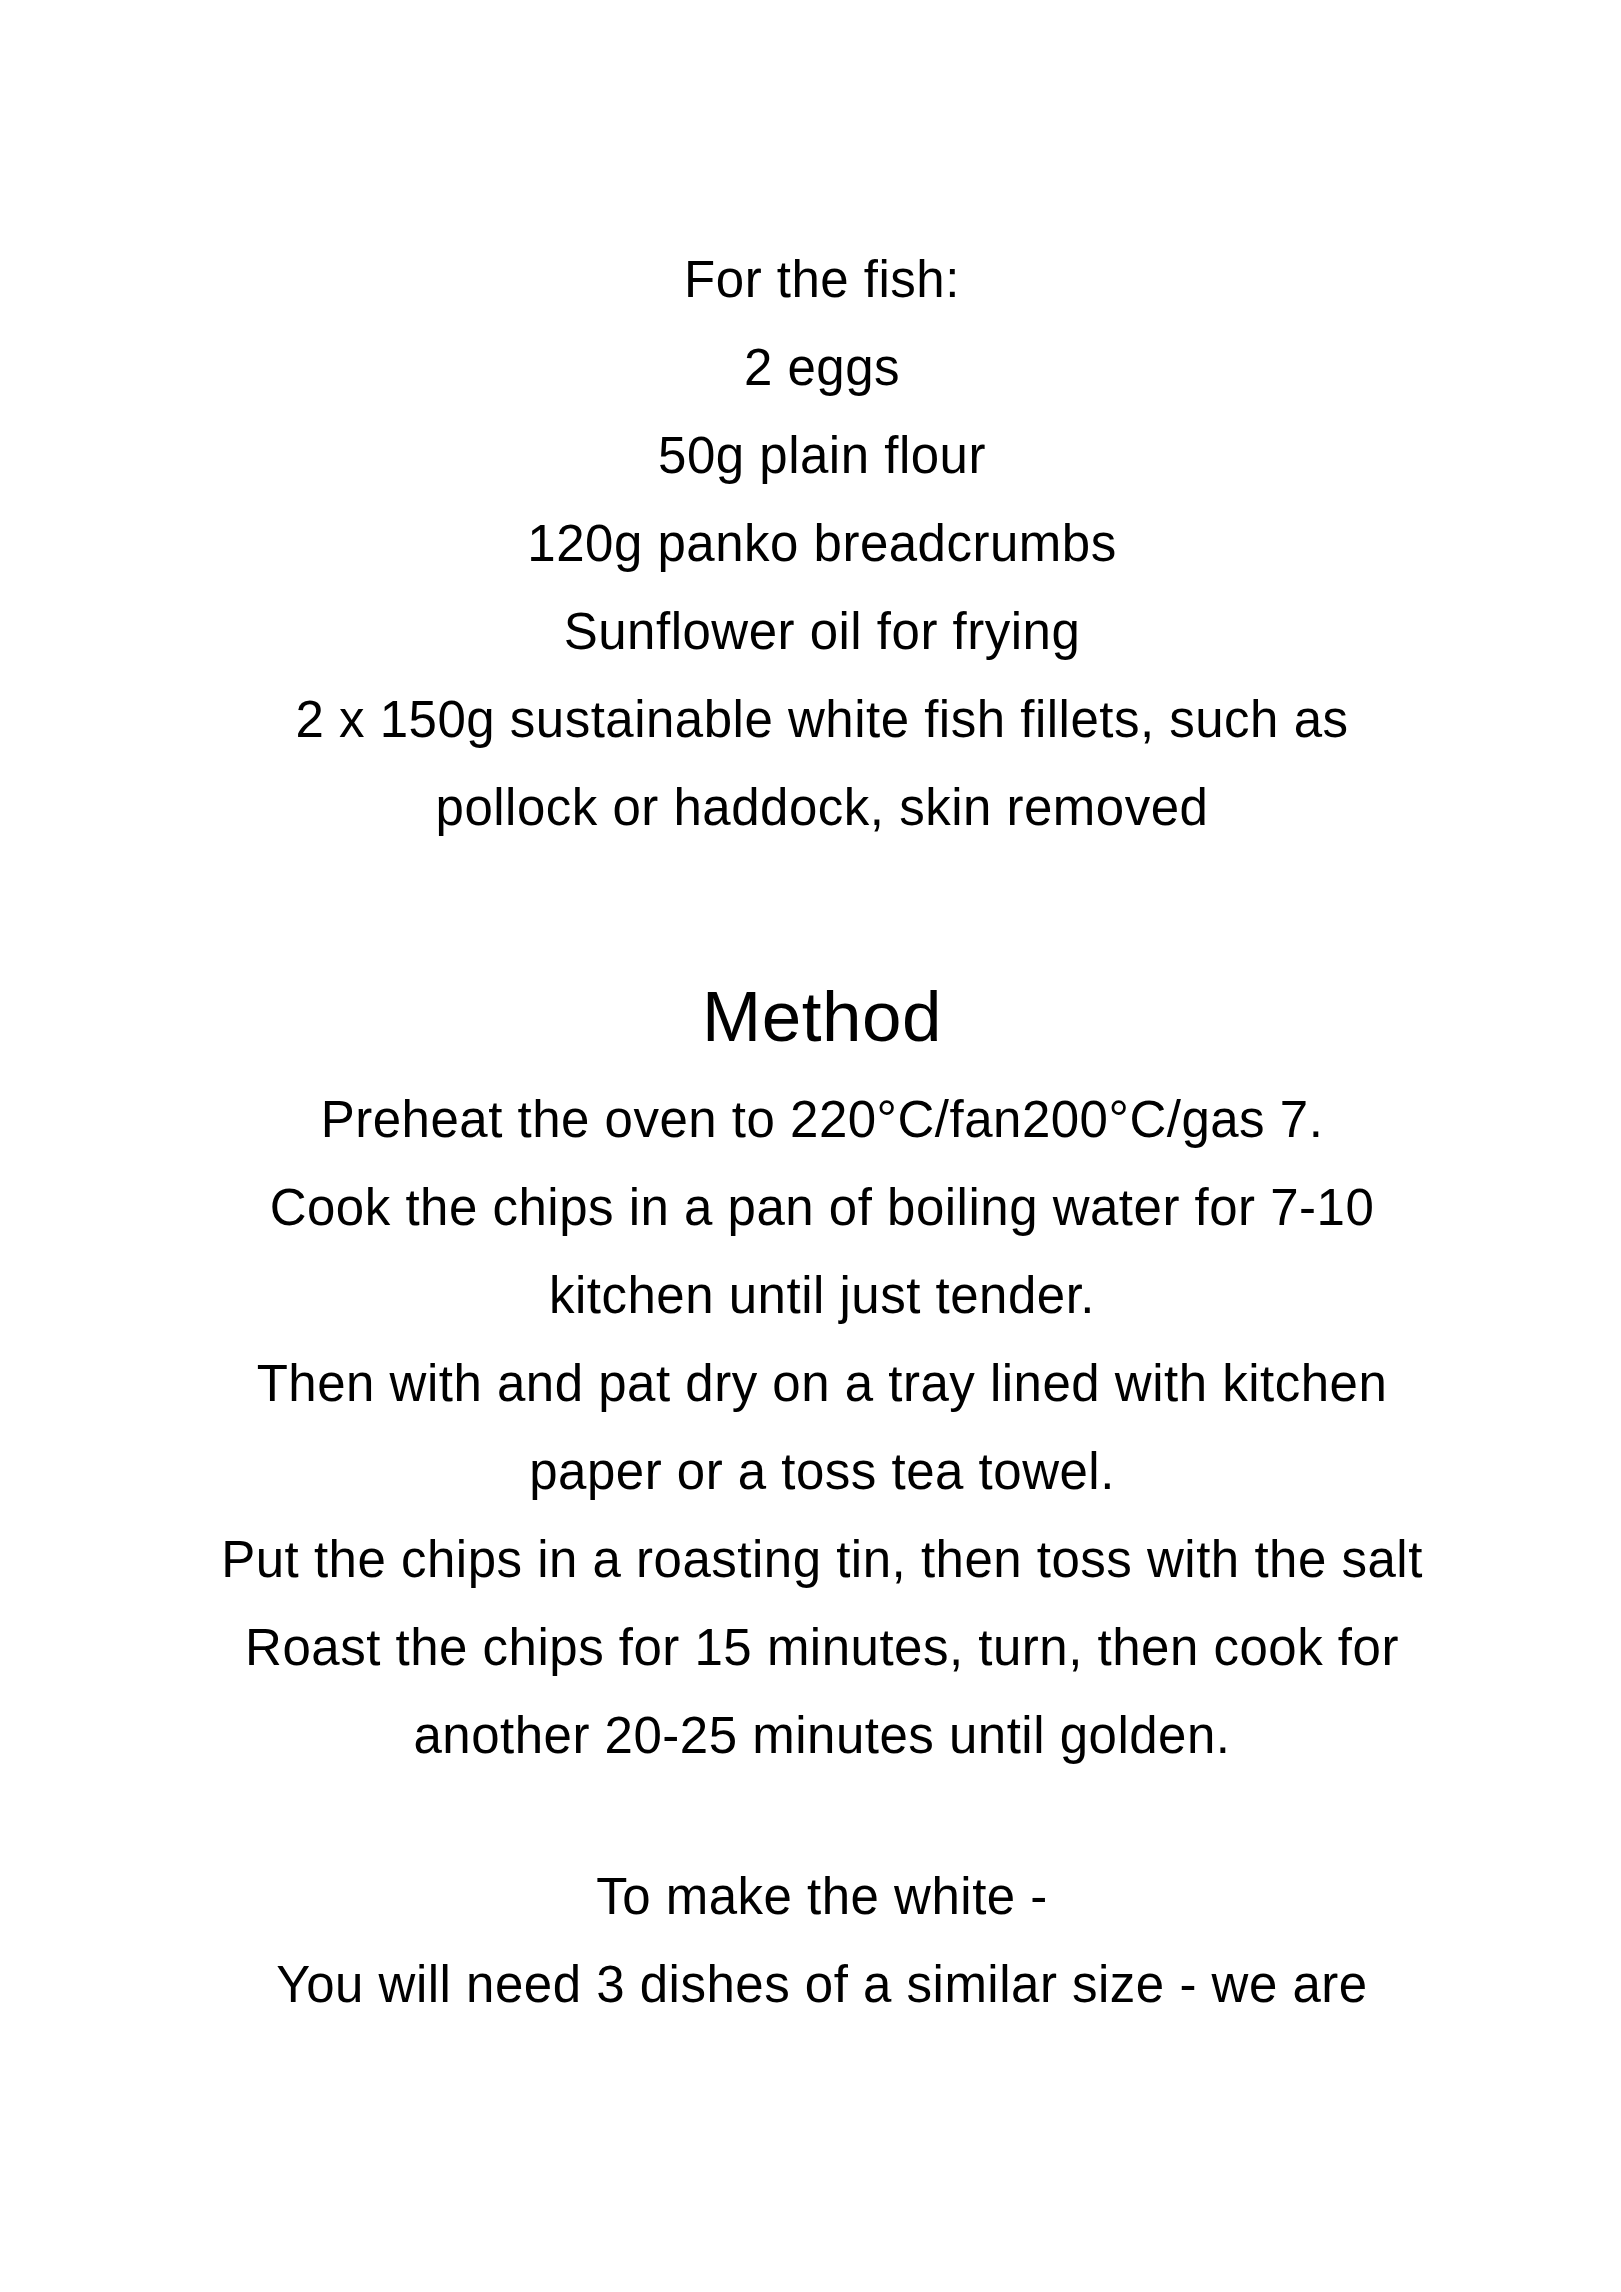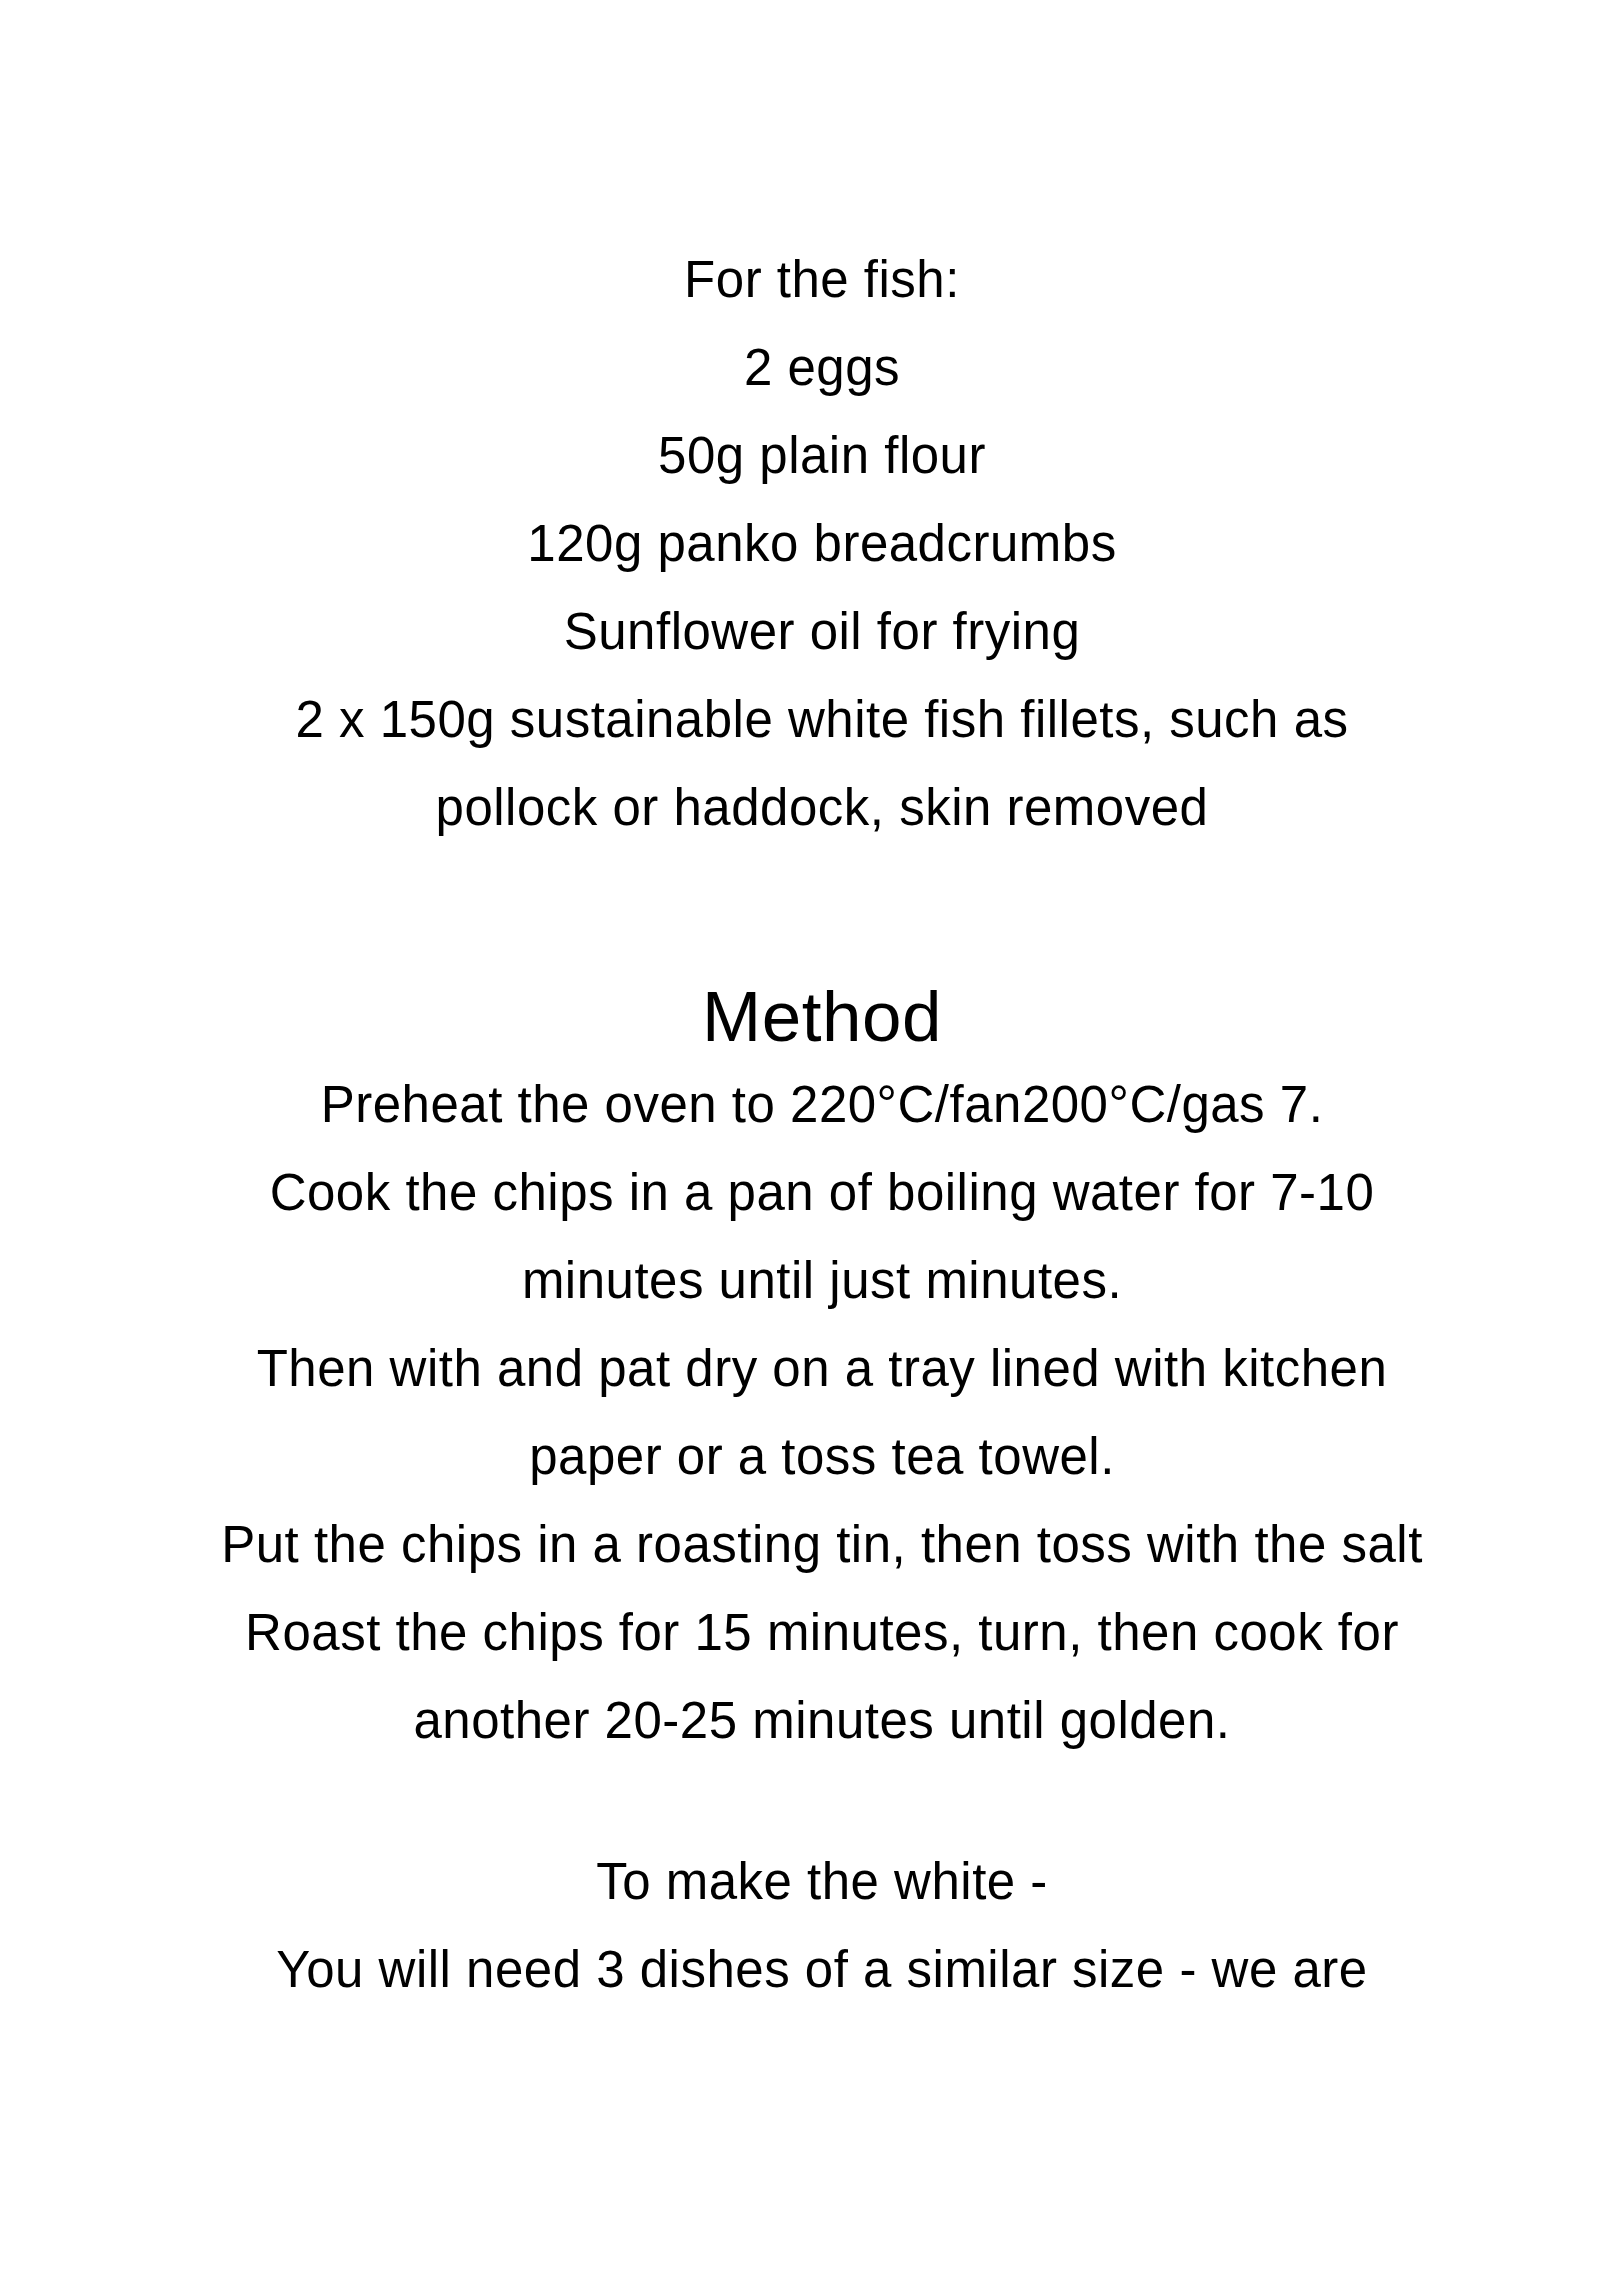--- a/index.html
+++ b/index.html
@@ -30,7 +30,7 @@
     white-space: nowrap;
   }
   .method-heading {
-    margin: 121px 0 0 0;
+    margin: 121px 0 15px 0;
     font-size: 71px;
     line-height: 88px;
     font-weight: 400;

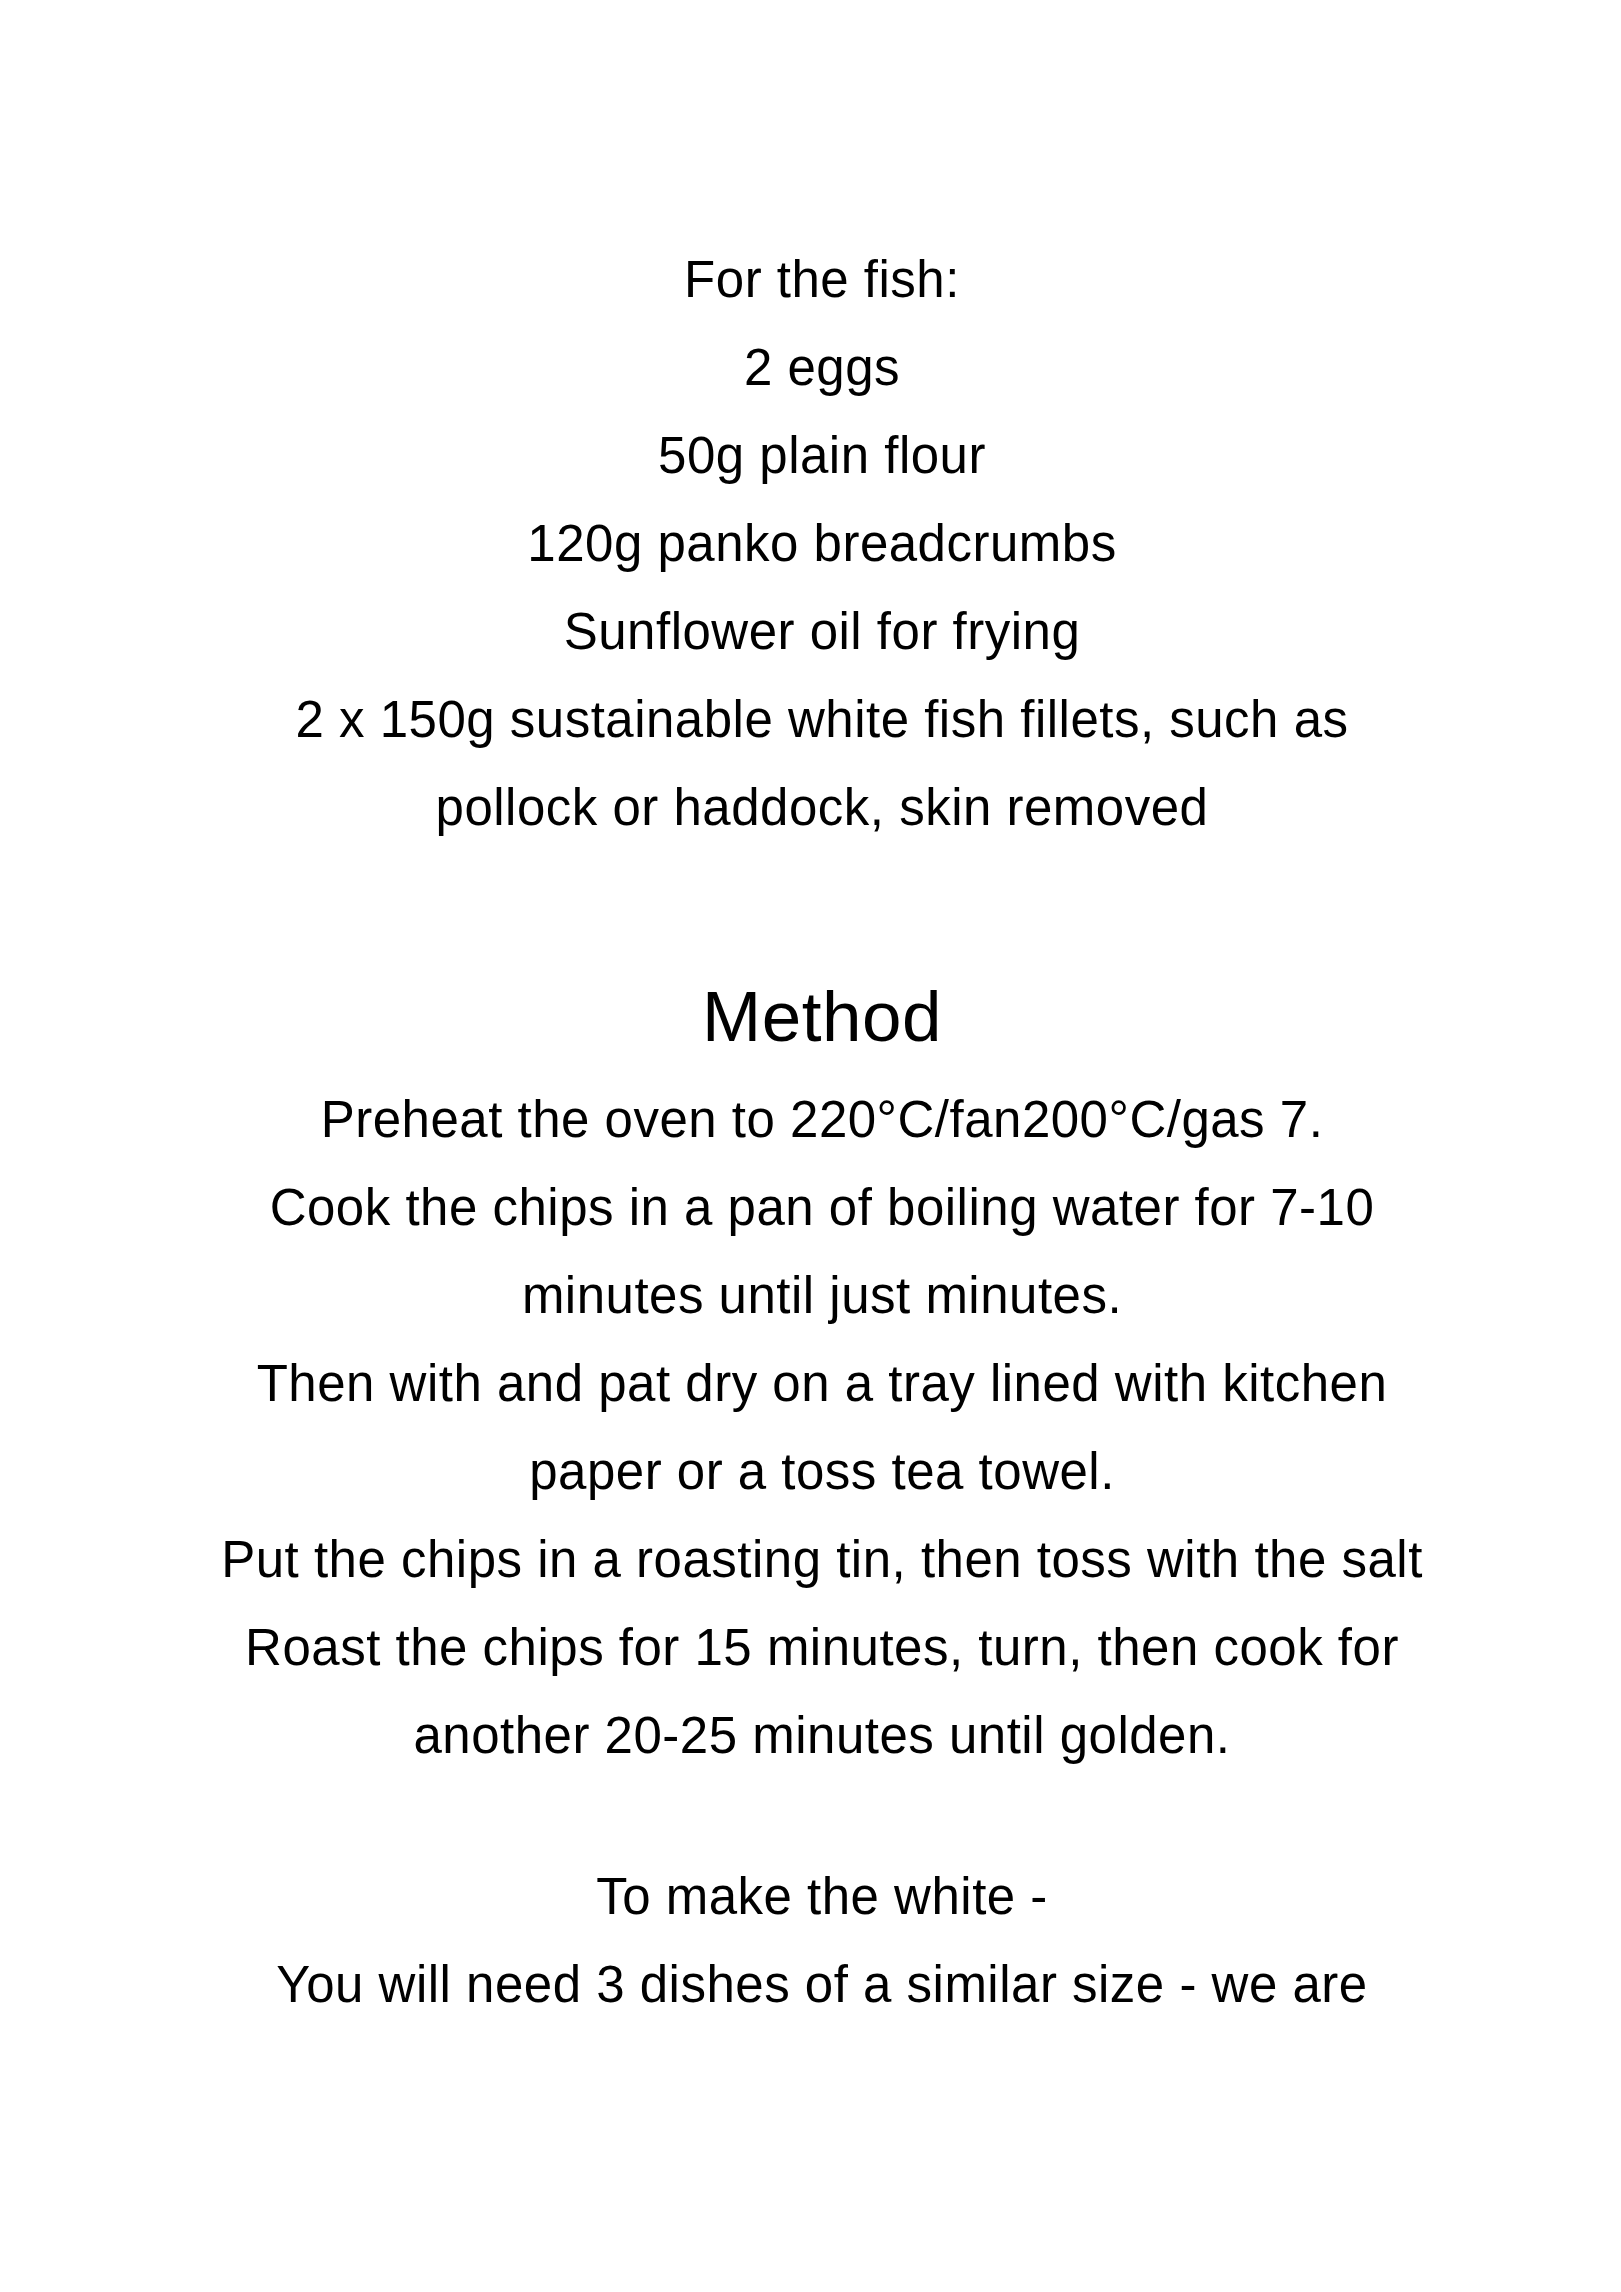--- a/index.html
+++ b/index.html
@@ -60,7 +60,7 @@
   <section>
     <p class="line">Preheat the oven to 220°C/fan200°C/gas 7.</p>
     <p class="line">Cook the chips in a pan of boiling water for 7-10</p>
-    <p class="line">minutes until just minutes.</p>
+    <p class="line">kitchen until just tender.</p>
     <p class="line">Then with and pat dry on a tray lined with kitchen</p>
     <p class="line">paper or a toss tea towel.</p>
     <p class="line">Put the chips in a roasting tin, then toss with the salt</p>

